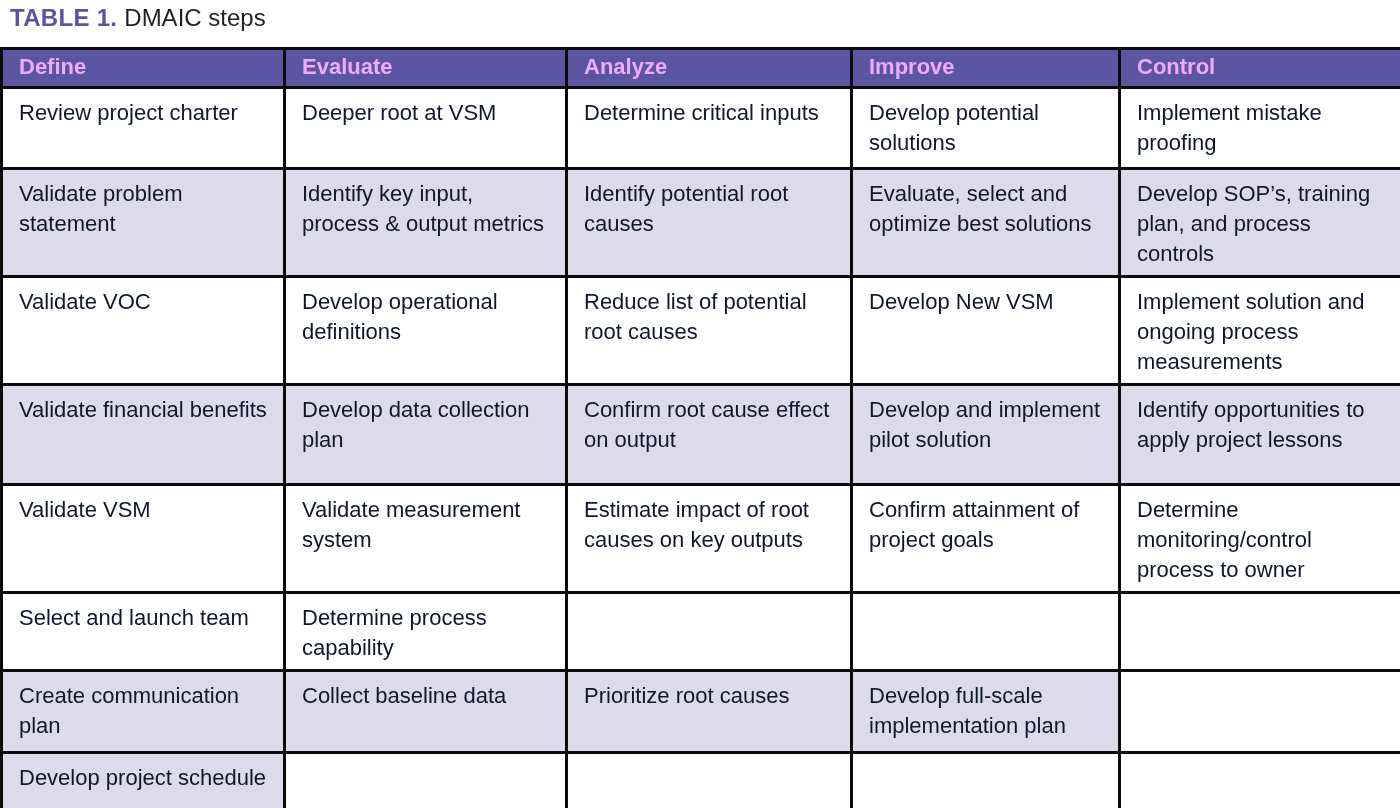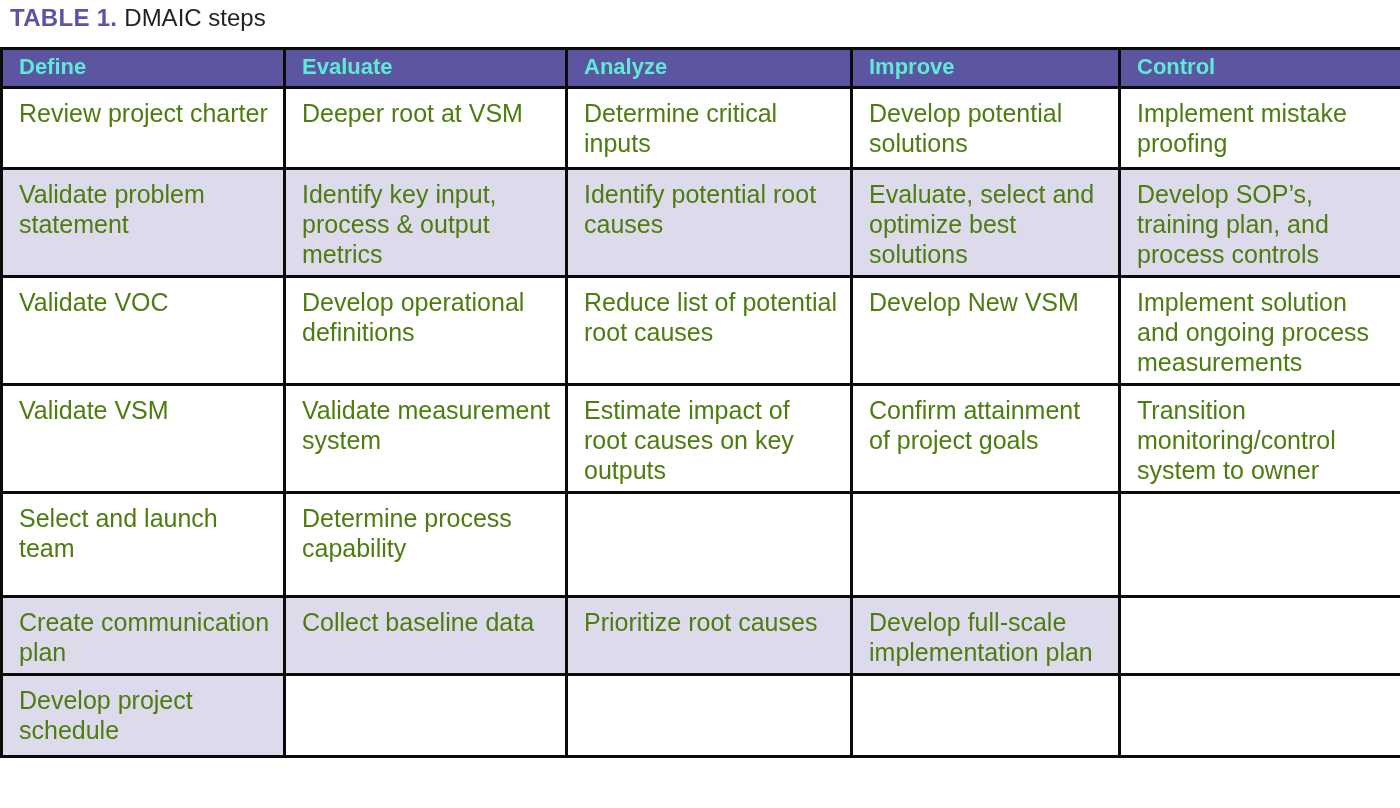--- a/index.html
+++ b/index.html
@@ -51,7 +51,7 @@
   }
   table.dmaic th {
     background: #5b55a2;
-    color: #5eead4;
+    color: #f0abfc;
     font-weight: bold;
     font-size: 22px;
     vertical-align: middle;

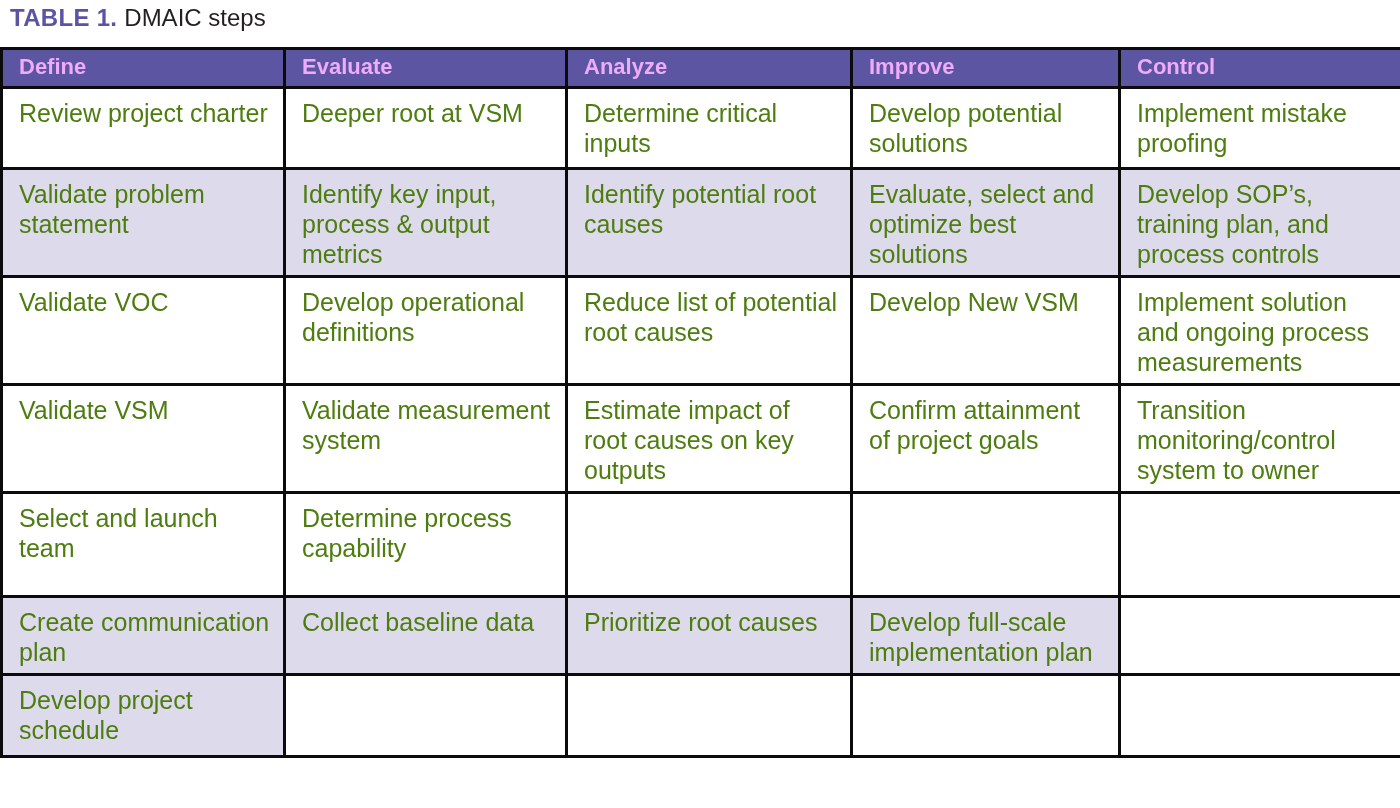--- a/index.html
+++ b/index.html
@@ -44,9 +44,9 @@
     text-align: left;
     vertical-align: top;
     padding: 9px 12px 6px 16px;
-    font-size: 25px;
+    font-size: 22px;
     line-height: 30px;
-    color: #4d7c0f;
+    color: #0f172a;
     overflow: hidden;
   }
   table.dmaic th {

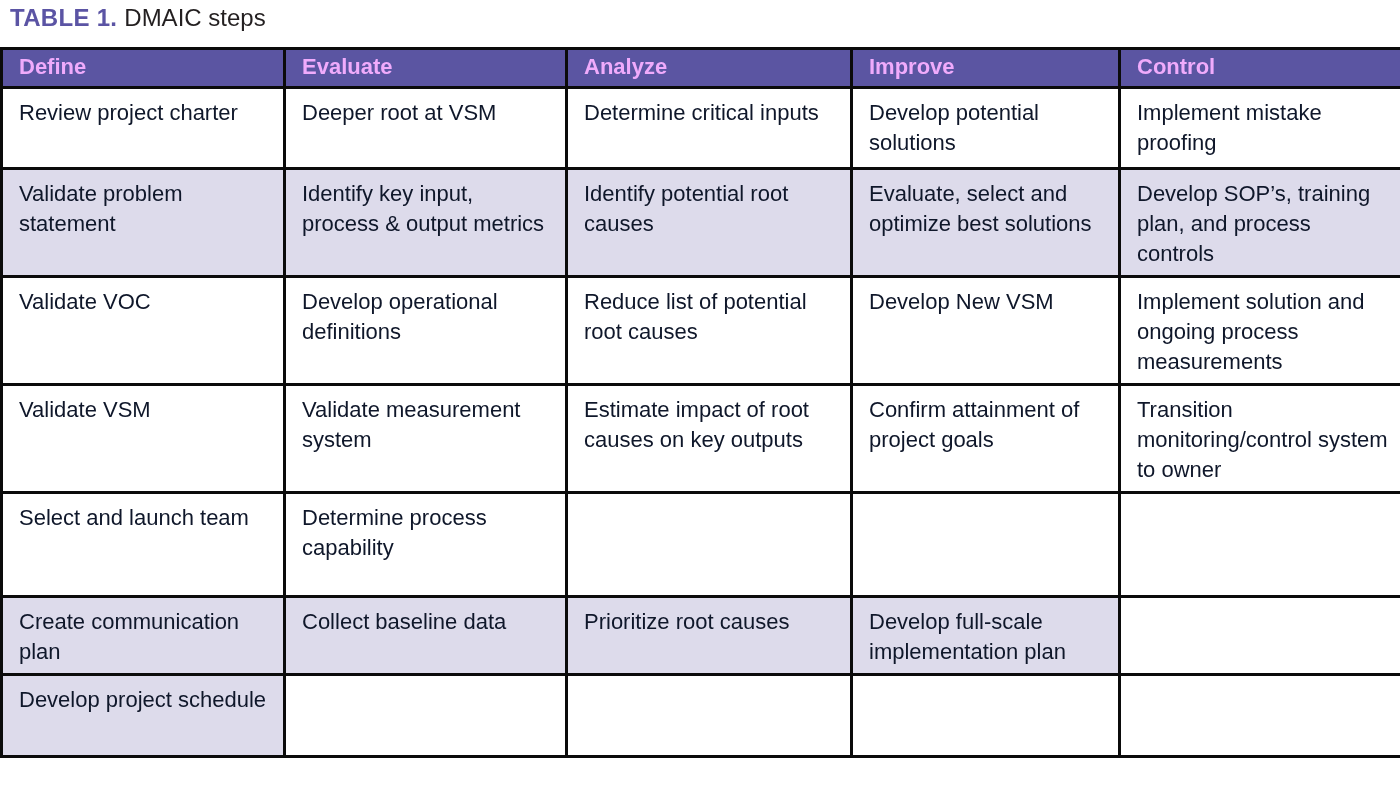--- a/index.html
+++ b/index.html
@@ -120,6 +120,13 @@
           <td>Implement solution and ongoing process measurements</td>
         </tr>
         <tr>
+          <td class="shaded">Validate financial benefits</td>
+          <td class="shaded">Develop data collection plan</td>
+          <td class="shaded">Confirm root cause effect on output</td>
+          <td class="shaded">Develop and implement pilot solution</td>
+          <td class="shaded">Identify opportunities to apply project lessons</td>
+        </tr>
+        <tr>
           <td>Validate VSM</td>
           <td>Validate measurement system</td>
           <td>Estimate impact of root causes on key outputs</td>

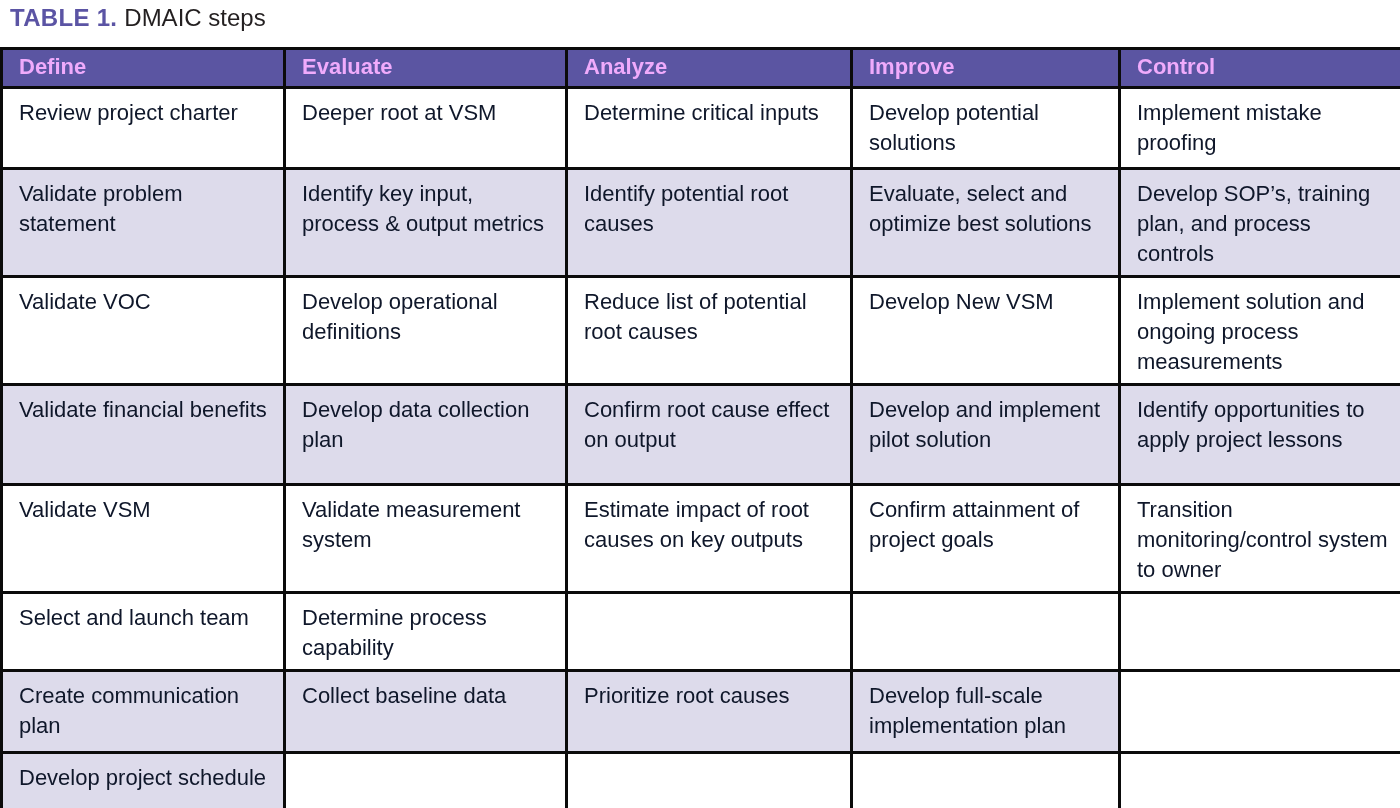--- a/index.html
+++ b/index.html
@@ -131,7 +131,7 @@
           <td>Validate measurement system</td>
           <td>Estimate impact of root causes on key outputs</td>
           <td>Confirm attainment of project goals</td>
-          <td>Transition monitoring/control system to owner</td>
+          <td>Determine monitoring/control process to owner</td>
         </tr>
         <tr>
           <td>Select and launch team</td>

